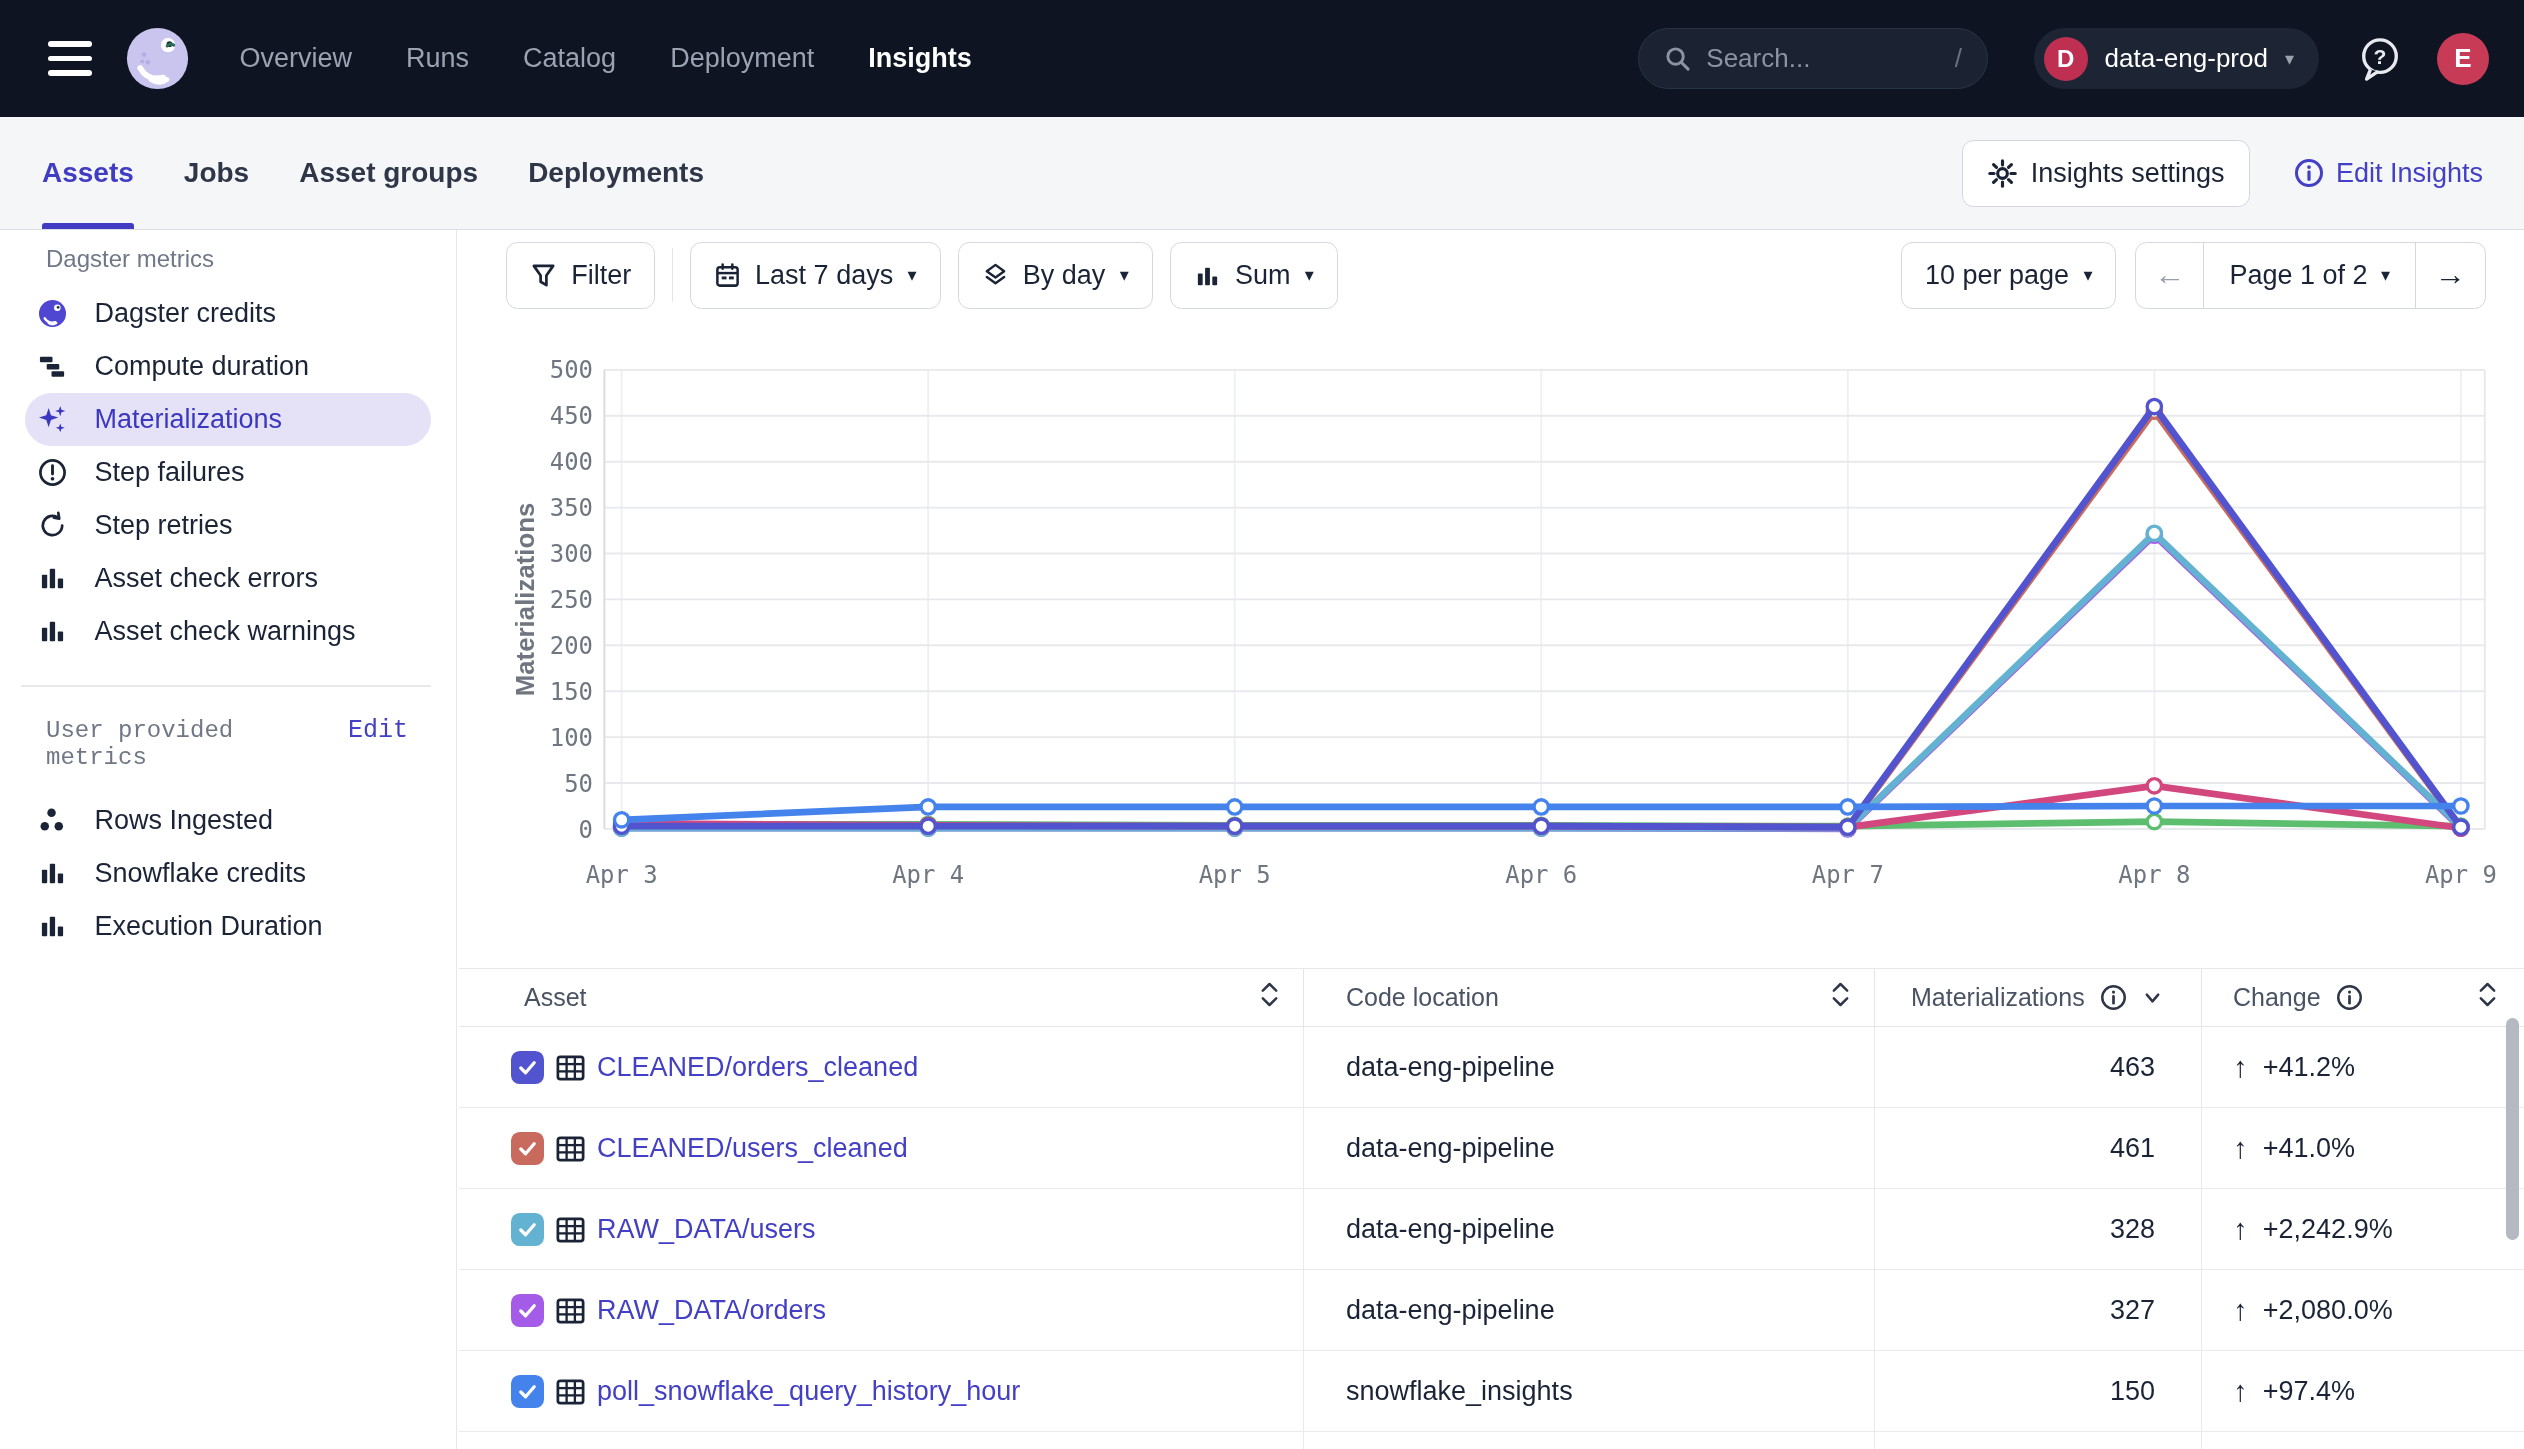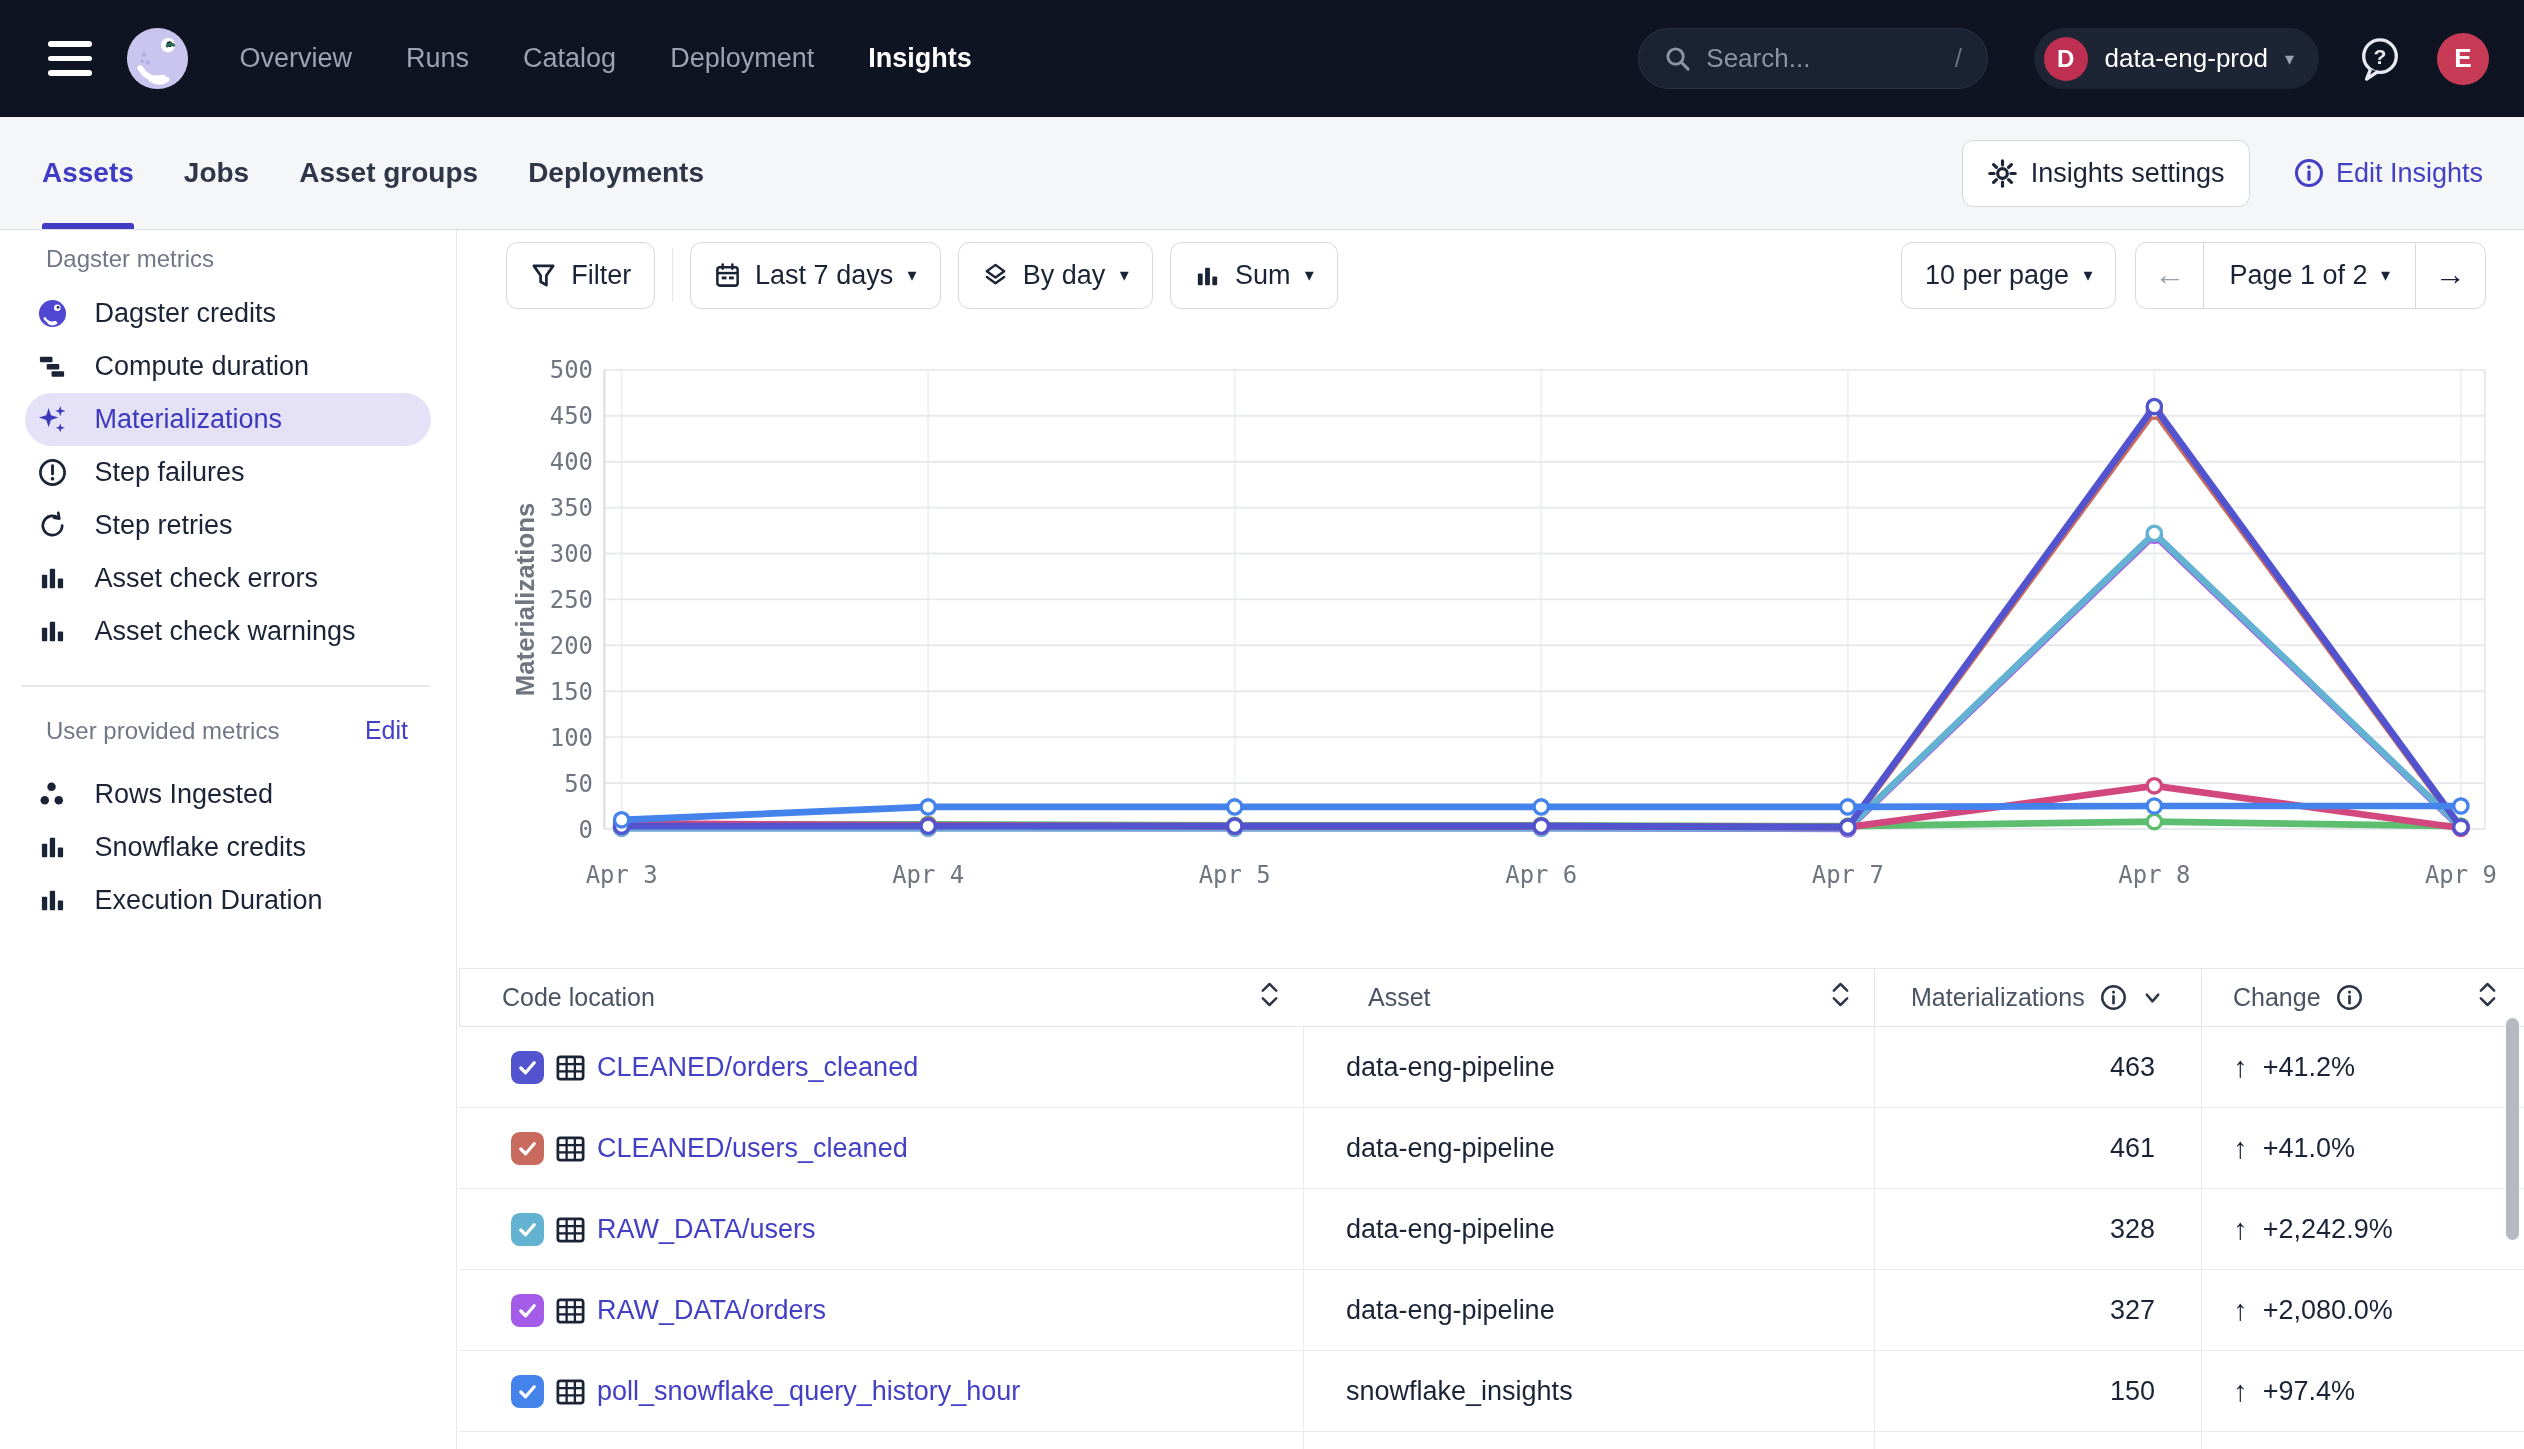--- a/index.html
+++ b/index.html
@@ -50,7 +50,7 @@
   .sidebar { position:absolute; top:230px; left:0; width:457px; bottom:0; background:#fff;
     border-right:1.9px solid #E5E7EB; padding-top:15.3px; }
   .sec-label { margin:0 48px 13.4px 46px; font-size:24px; color:#707786; }
-  .sec-head { display:flex; align-items:baseline; justify-content:space-between; margin-right:48px; }
+  .sec-head { display:flex; align-items:baseline; justify-content:flex-end; margin-right:48px;font-family:Liberation Mono, monospace; }
   .edit-link { color:#4340C6; font-size:25px; cursor:pointer; }
   .sideitem { height:53px; margin:0 25px; padding:0 0 0 11.5px; display:flex; align-items:center;
     gap:27px; border-radius:27px; font-size:27px; color:#1B2436; cursor:pointer; white-space:nowrap; }

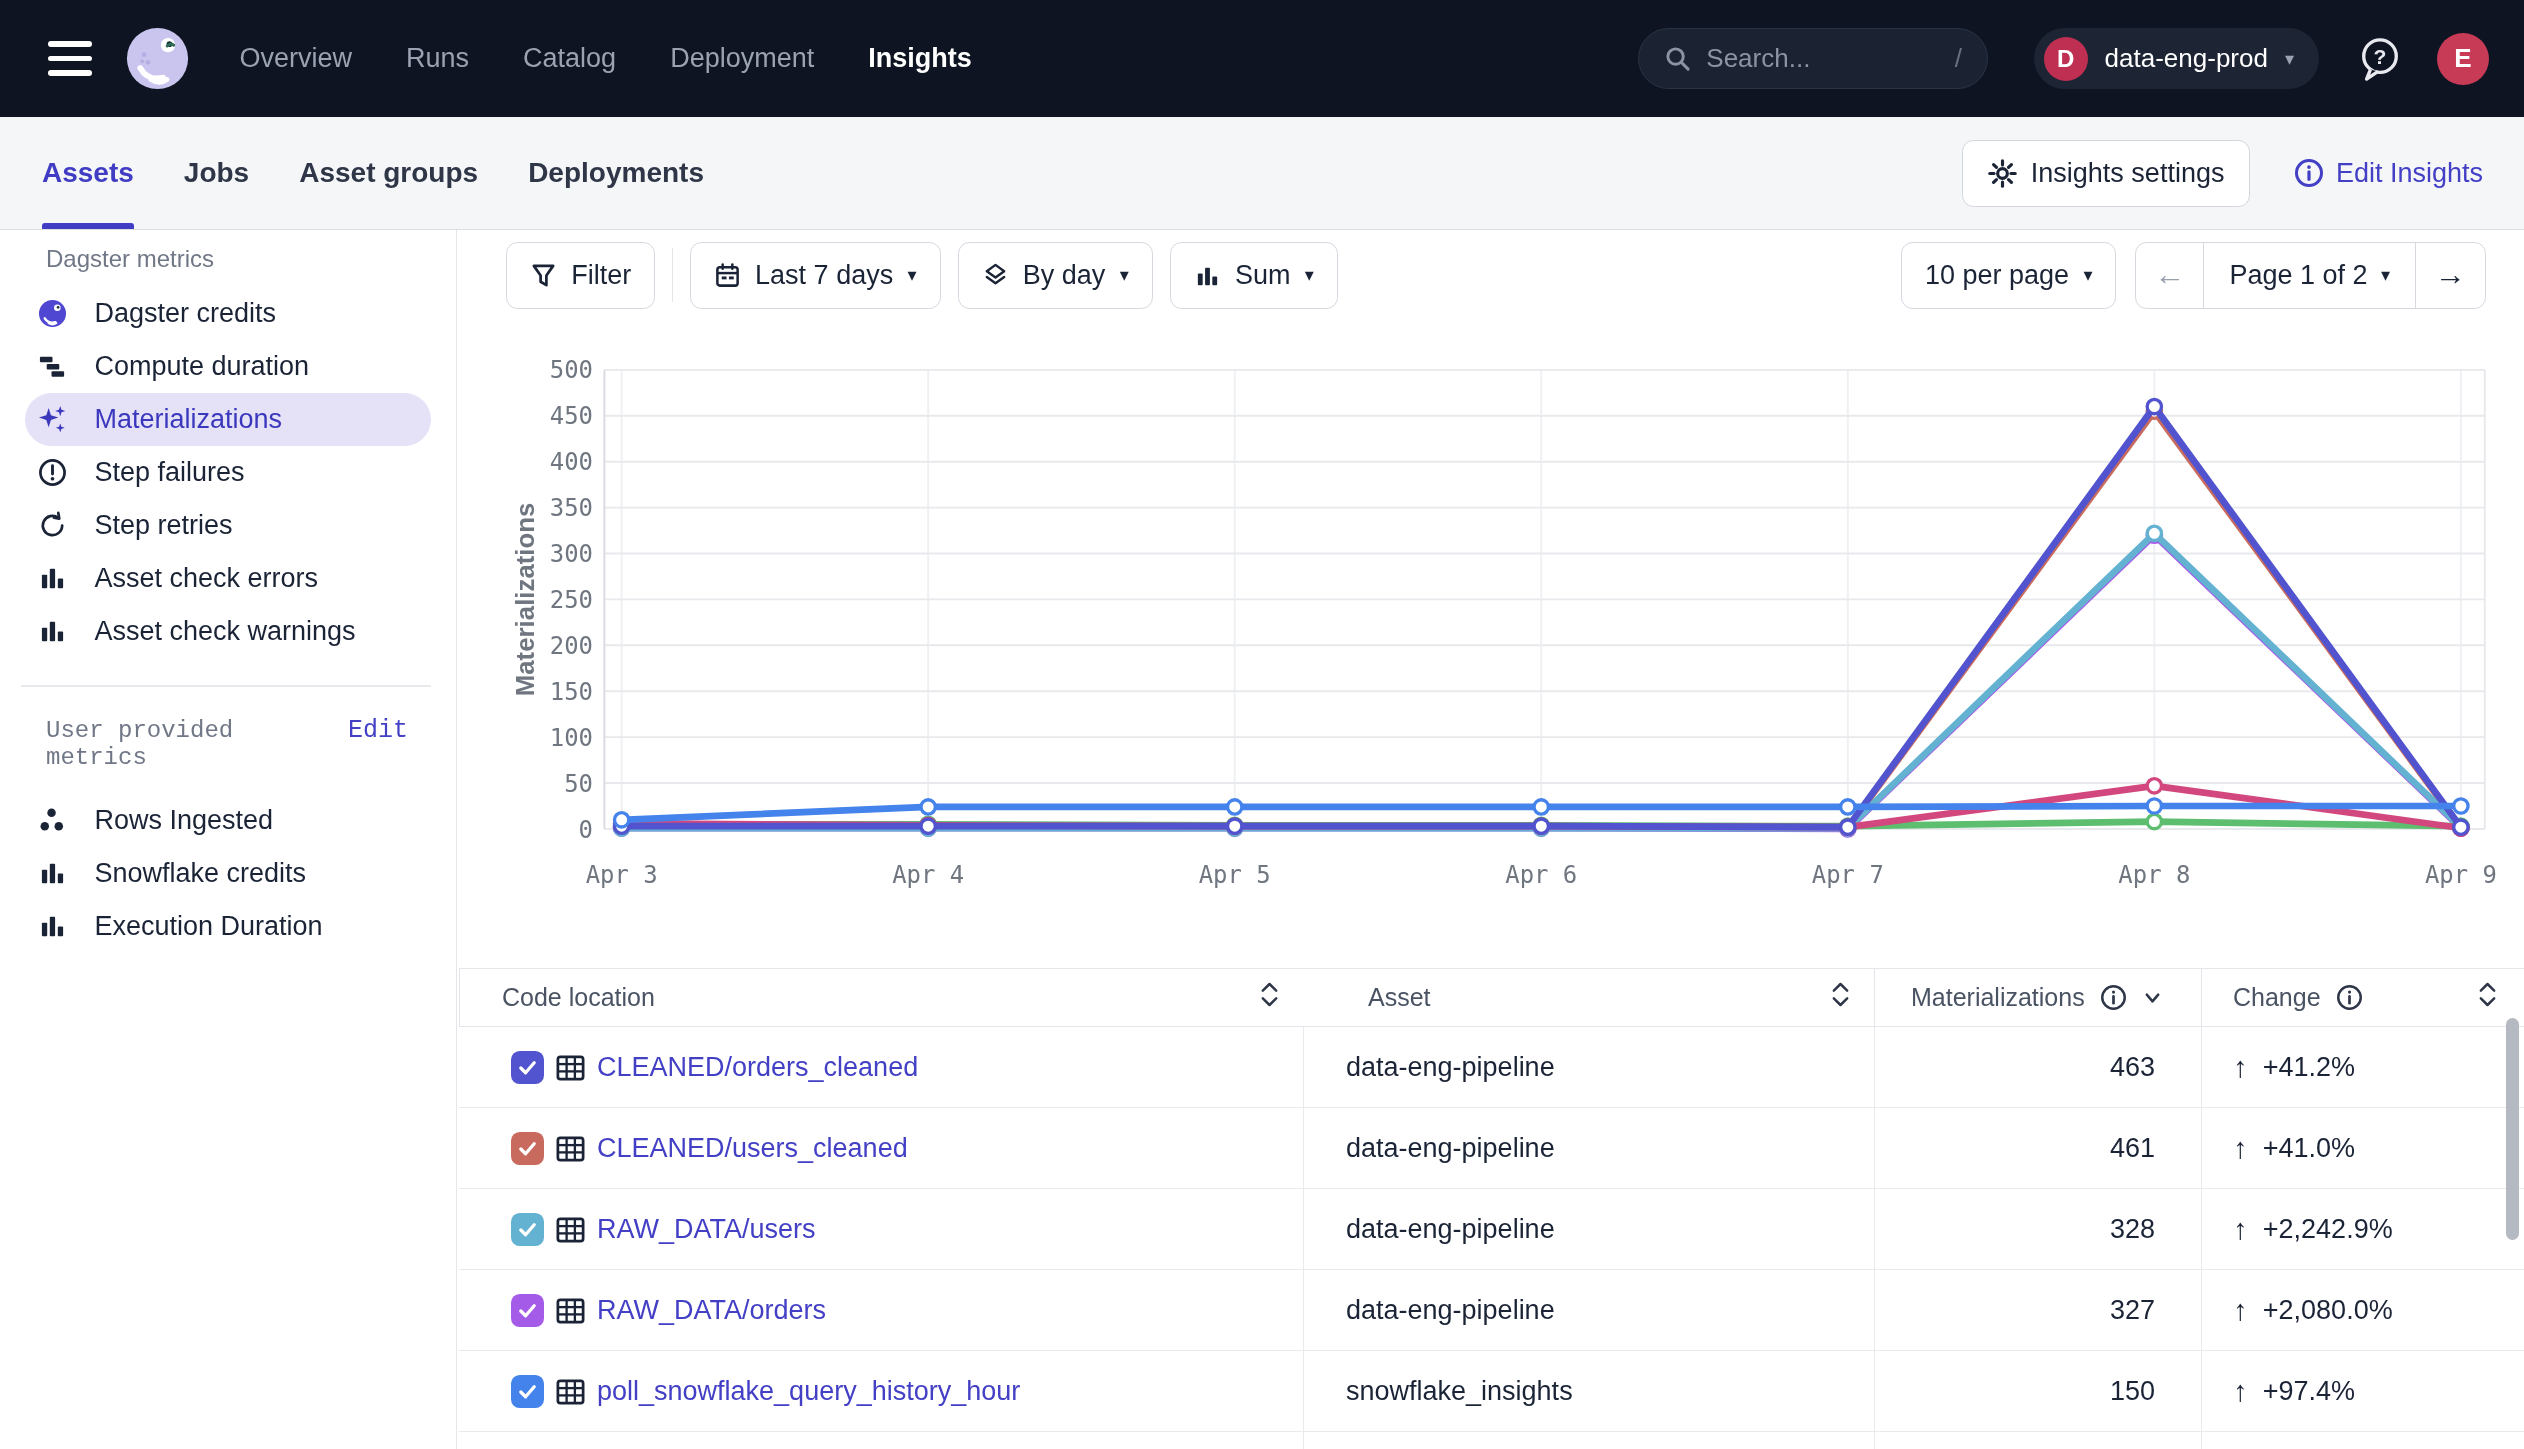--- a/index.html
+++ b/index.html
@@ -512,8 +512,8 @@
 
     <div class="table">
       <div class="thead">
-        <div class="th code">
-          <span>Code location</span>
+        <div class="th asset">
+          <span>Asset</span>
           <span class="tail">
             <svg width="21" height="29" viewBox="0 0 22 30">
               <polyline points="4,11 11,4 18,11" fill="none" stroke="#2E3648" stroke-width="2.6" stroke-linejoin="round" stroke-linecap="round"></polyline>
@@ -521,8 +521,8 @@
             </svg>
           </span>
         </div>
-        <div class="th asset">
-          <span>Asset</span>
+        <div class="th code">
+          <span>Code location</span>
           <span class="tail">
             <svg width="21" height="29" viewBox="0 0 22 30">
               <polyline points="4,11 11,4 18,11" fill="none" stroke="#2E3648" stroke-width="2.6" stroke-linejoin="round" stroke-linecap="round"></polyline>

